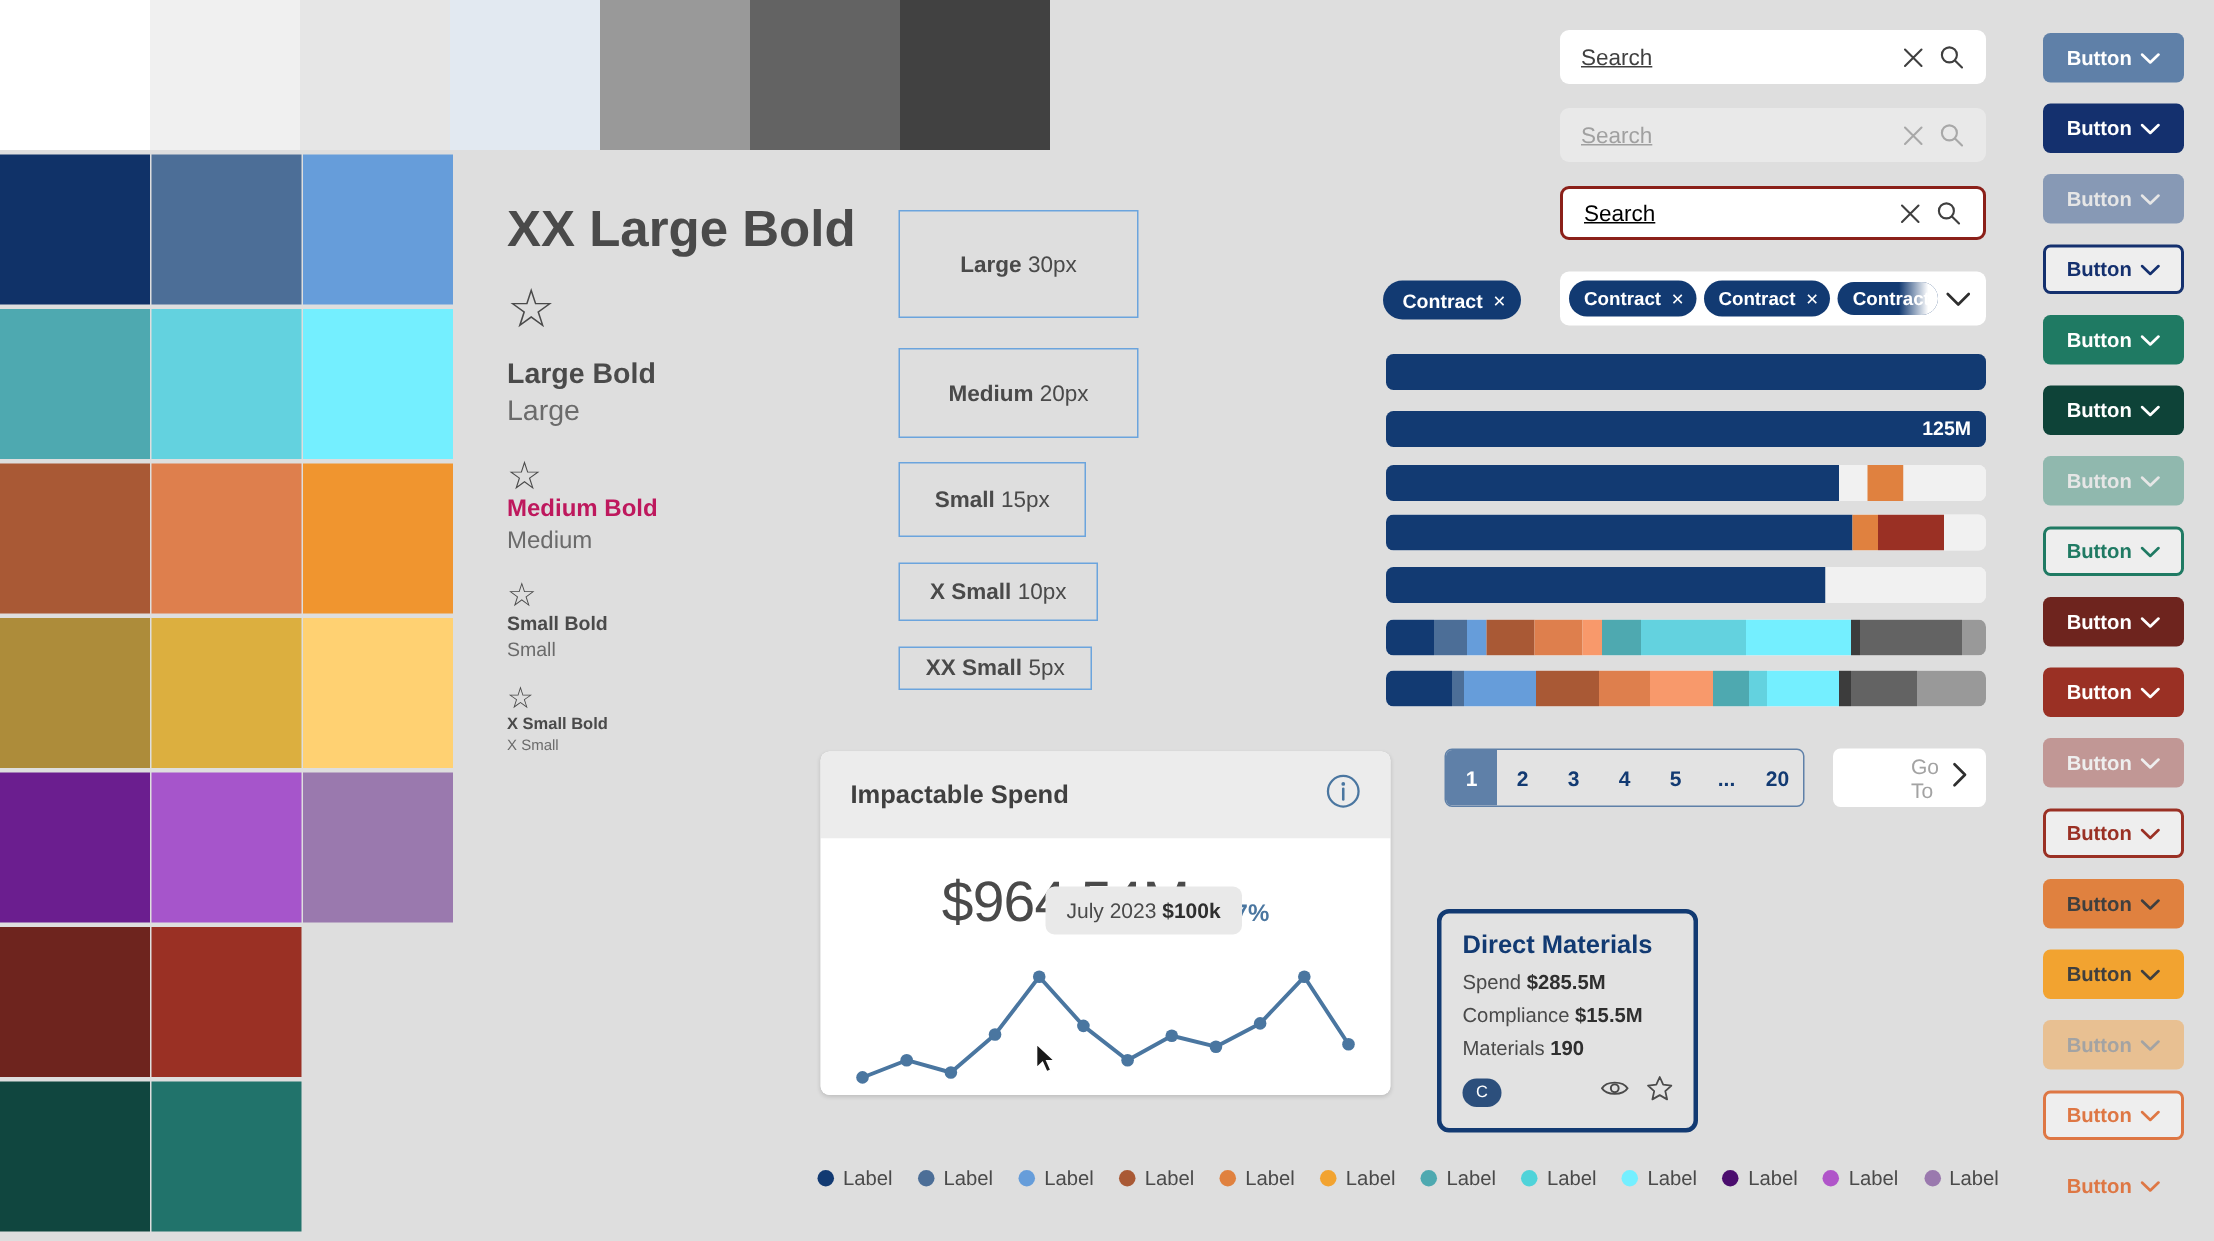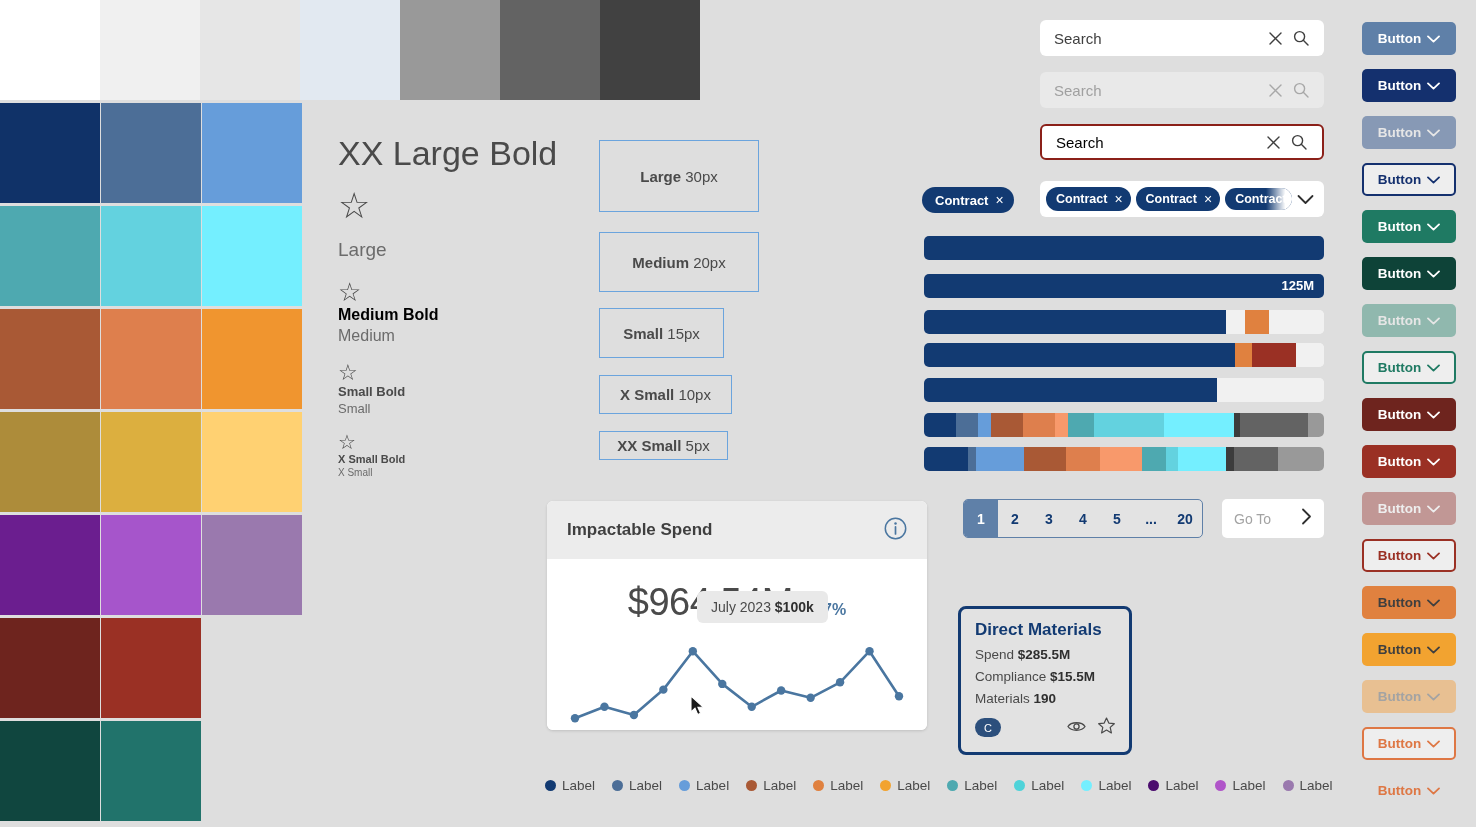--- a/index.html
+++ b/index.html
@@ -53,7 +53,7 @@
     position: absolute; left: 1040px; width: 284px; height: 36px;
     border-radius: 6px; display: flex; align-items: center; padding: 0 10px 0 14px;
   }
-  .search .val { flex: 1; font-size: 15px; }
+  .search .val { flex: 1; font-size: 15px; text-decoration: underline; }
   .search .ic { width: 26px; display: flex; align-items: center; justify-content: center; }
   .search svg { display: block; }
   .s-default { background: #ffffff; top: 20px; }

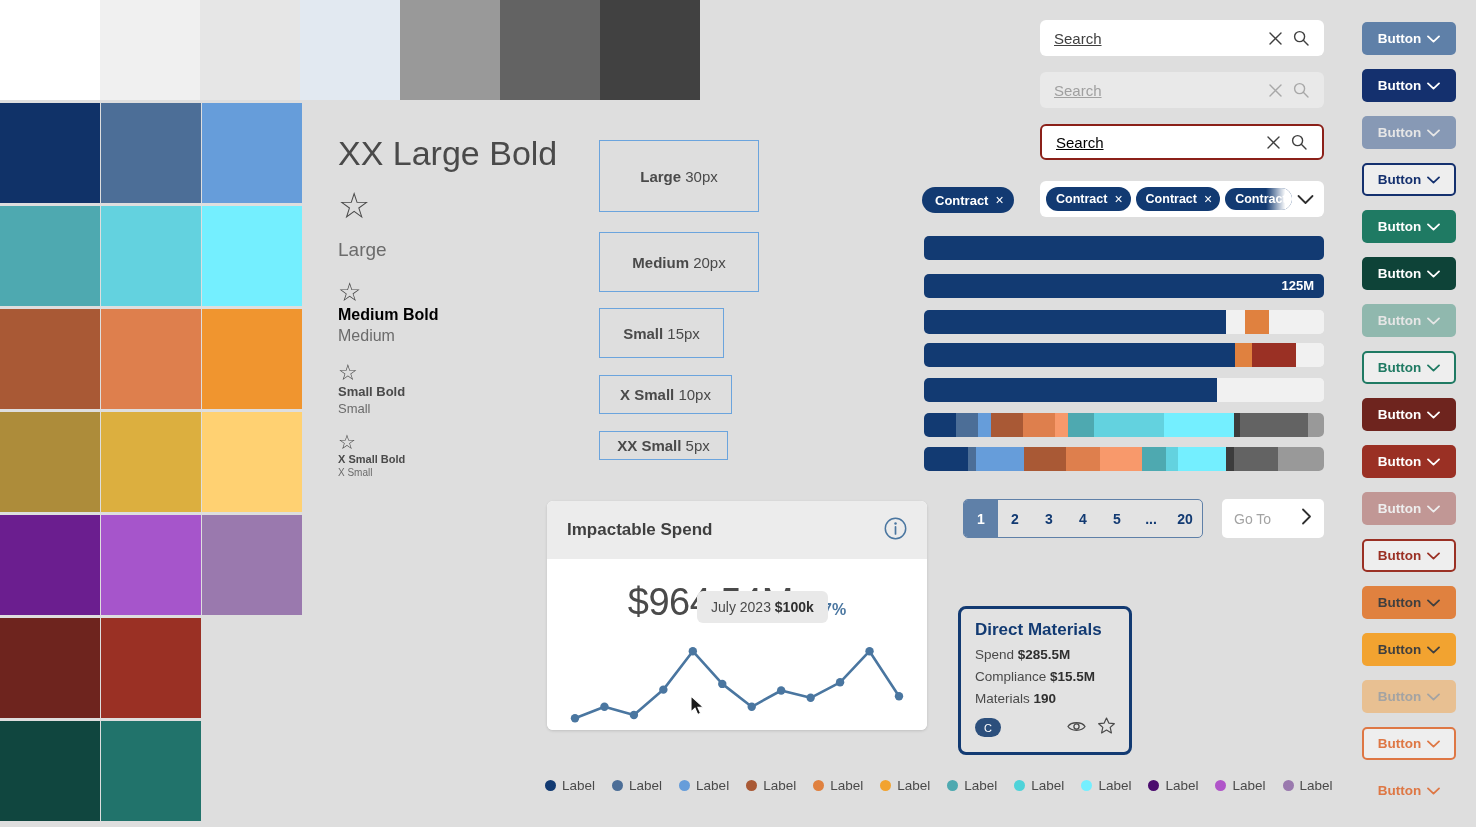--- a/index.html
+++ b/index.html
@@ -21,7 +21,7 @@
   
   .type-col { position: absolute; left: 338px; top: 133px; width: 240px; color: #4a4a4a; }
   .type-col .t { display: block; margin: 0; white-space: nowrap; }
-  .t-xxl-b   { font-size: 34px; font-weight: normal; color: #4a4a4a; line-height: 1.22; }
+  .t-xxl-b   { font-size: 34px; font-weight: bold; color: #4a4a4a; line-height: 1.22; }
   .t-xxl     { font-size: 31px; font-weight: normal; color: #6b6b6b; line-height: 1.25; margin-top: 5px;}
   .t-xl-b    { font-size: 25px; font-weight: bold; color: #4a4a4a; line-height: 1.25; }
   .t-xl      { font-size: 24px; font-weight: normal; color: #6b6b6b; line-height: 1.25; margin-top: 4px;}

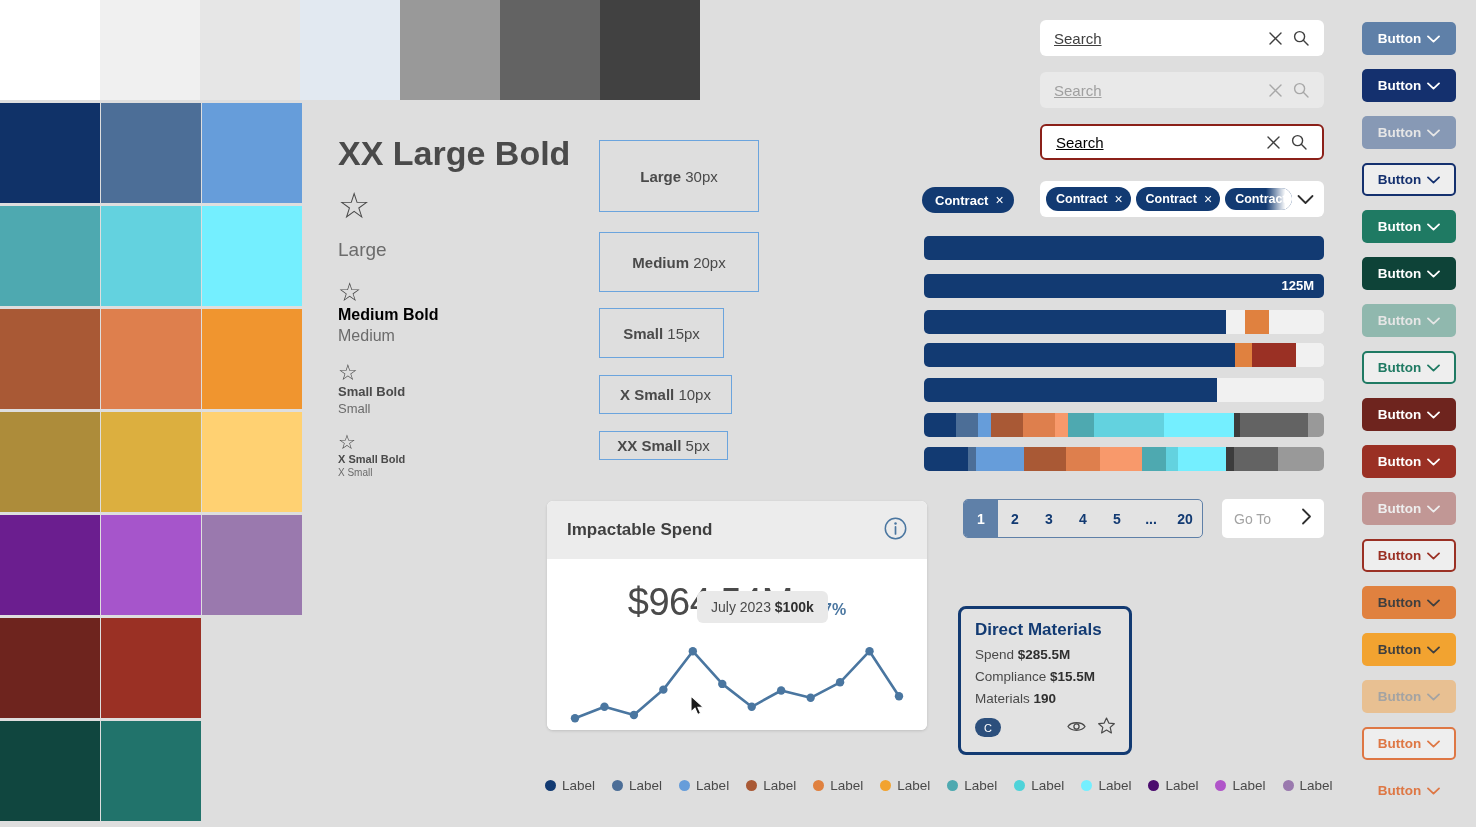--- a/index.html
+++ b/index.html
@@ -218,6 +218,7 @@
       <div class="t t-xxl-b">XX Large Bold</div>
       <div class="star sp-xxl" style="font-size: 36px; line-height: 1;">☆</div>
       <div style="height: 14px;"></div>
+      <div class="t t-l-b">Large Bold</div>
       <div class="t t-l">Large</div>
       <div class="star sp-l" style="font-size: 26px; line-height: 1;">☆</div>
       <div class="t t-m-b">Medium Bold</div>

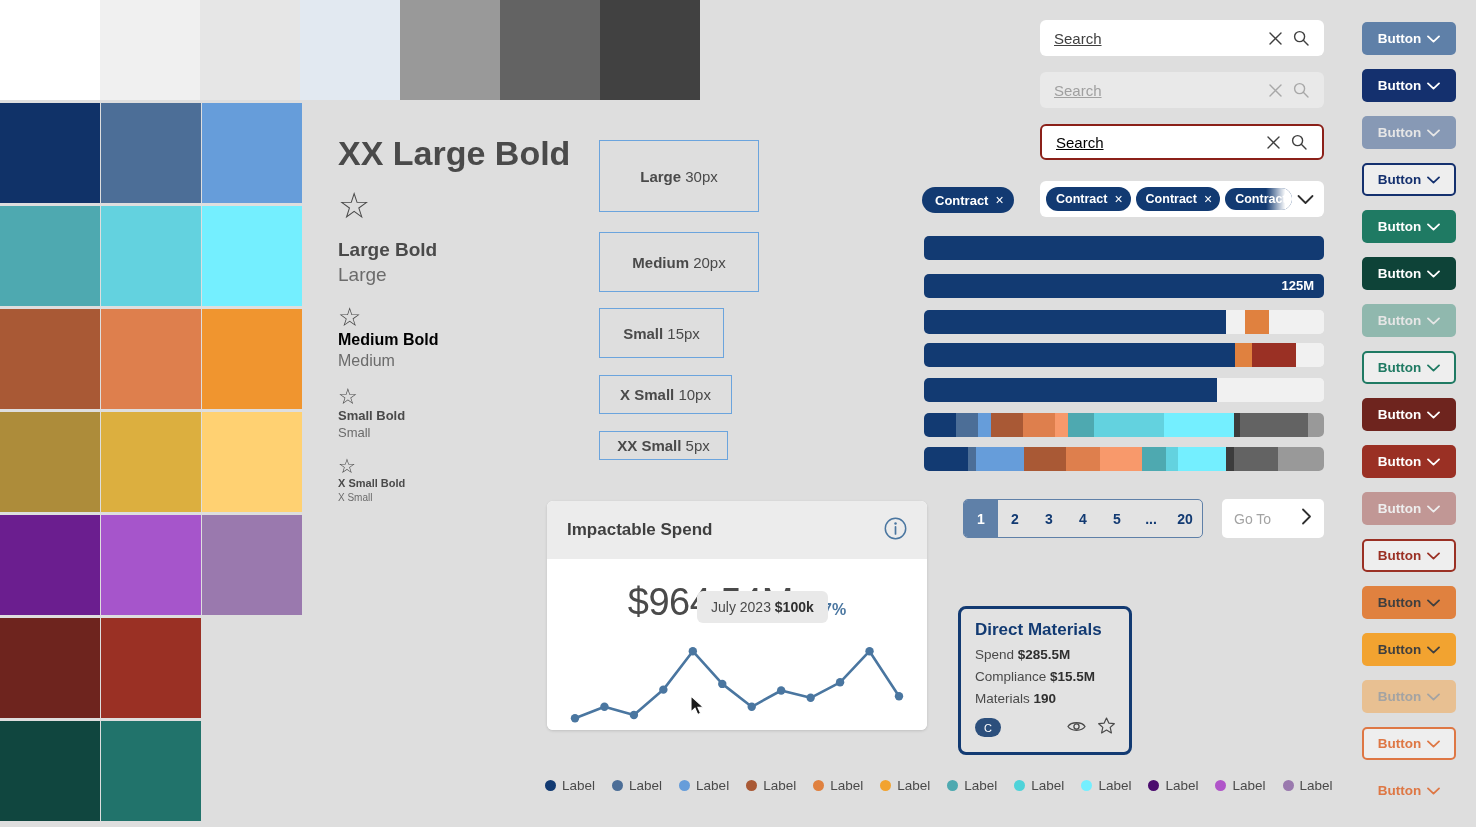--- a/index.html
+++ b/index.html
@@ -27,7 +27,7 @@
   .t-xl      { font-size: 24px; font-weight: normal; color: #6b6b6b; line-height: 1.25; margin-top: 4px;}
   .t-l-b     { font-size: 19px; font-weight: bold; color: #4a4a4a; line-height: 1.3; }
   .t-l       { font-size: 19px; font-weight: normal; color: #6b6b6b; line-height: 1.3; margin-top: 4px;}
-  .t-m-b     { font-size: 16px; font-weight: bold; color: #000000; line-height: 1.3; }
+  .t-m-b     { font-size: 16px; font-weight: bold; color: #be185d; line-height: 1.3; }
   .t-m       { font-size: 16px; font-weight: normal; color: #6b6b6b; line-height: 1.3; margin-top: 5px;}
   .t-s-b     { font-size: 13px; font-weight: bold; color: #4a4a4a; line-height: 1.3; }
   .t-s       { font-size: 13px; font-weight: normal; color: #6b6b6b; line-height: 1.3; margin-top: 5px;}

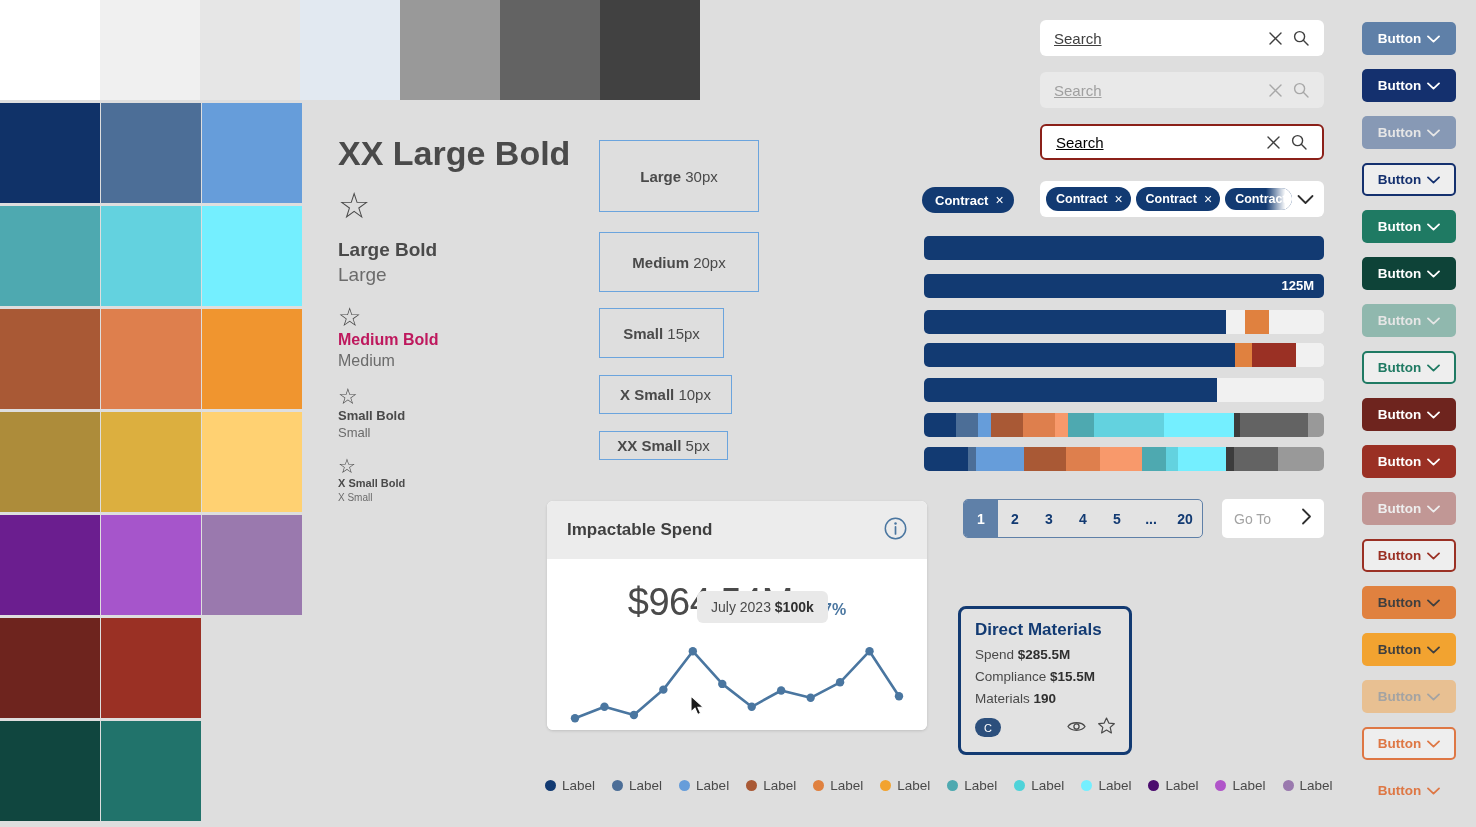--- a/index.html
+++ b/index.html
@@ -110,7 +110,7 @@
     background: #fff; border-radius: 5px; display: flex; align-items: center;
     justify-content: space-between; padding: 0 12px;
   }
-  .goto .gl { font-size: 14px; color: #a3a3a3; }
+  .goto .gl { font-size: 14px; color: #a3a3a3; margin-left: 40px; }
 
   
   .kpi-card {

